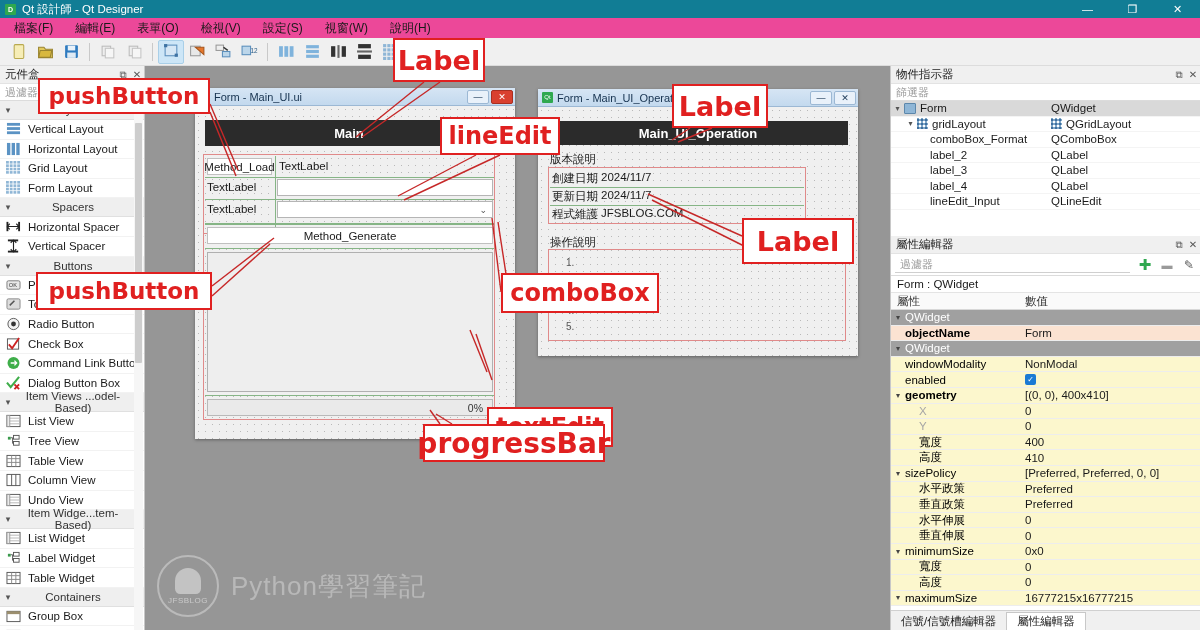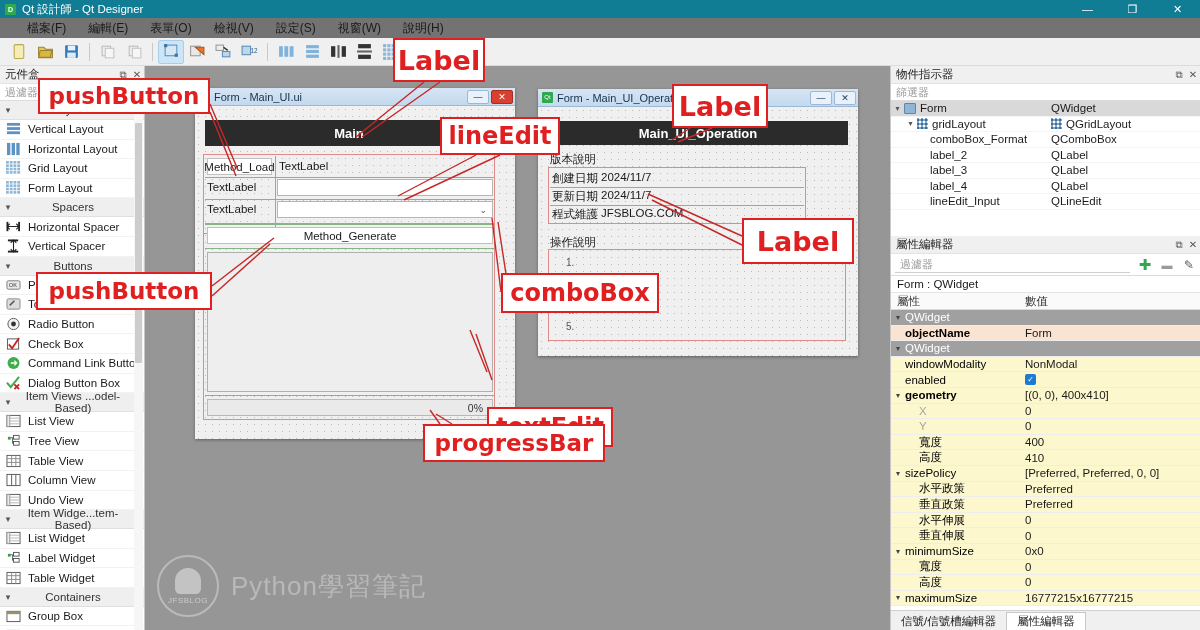--- a/index.html
+++ b/index.html
@@ -31,8 +31,8 @@
 
   
   #menubar {
-    height:20px; background:#737373; display:flex; align-items:center;
-    padding-left:16px; font-size:12px; color:#1a1a1a; border-bottom:0px;
+    height:20px; background:#ec4899; display:flex; align-items:center;
+    padding-left:3px; font-size:12px; color:#1a1a1a; border-bottom:0px;
   }
   #menubar .mi { padding:2px 11px; white-space:nowrap; }
 

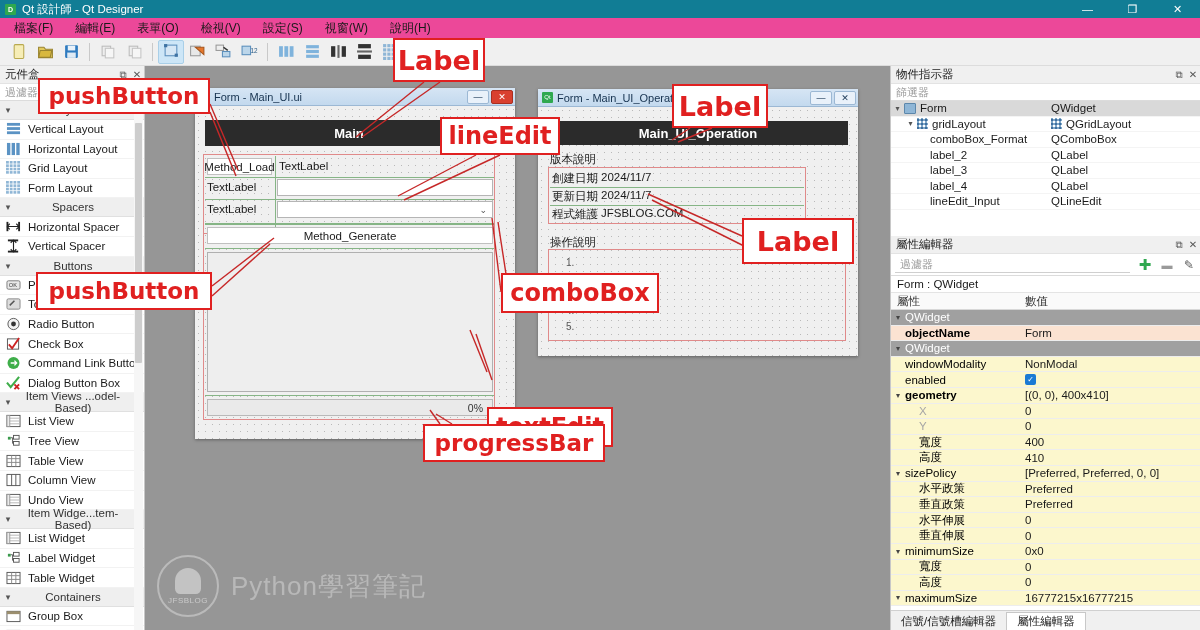--- a/index.html
+++ b/index.html
@@ -1035,7 +1035,7 @@
     <div class="anno" id="a-pushbutton-2" style="left: 36px; top: 272px; width: 176px; height: 38px; font-size: 23px;">pushButton</div>
     <div class="anno" id="a-combobox" style="left: 501px; top: 273px; width: 158px; height: 40px; font-size: 24px;">comboBox</div>
     <div class="anno" id="a-textedit" style="left: 487px; top: 359px; width: 126px; height: 40px; font-size: 24px; margin-top: 48px;">textEdit</div>
-    <div class="anno" id="a-progressbar" style="left: 423px; top: 424px; width: 182px; height: 38px; font-size: 23px;">progressBar</div>
+    <div class="anno" id="a-progressbar" style="left: 423px; top: 424px; width: 182px; height: 38px; font-size: 28px;">progressBar</div>
   </div>
 
 </body></html>

